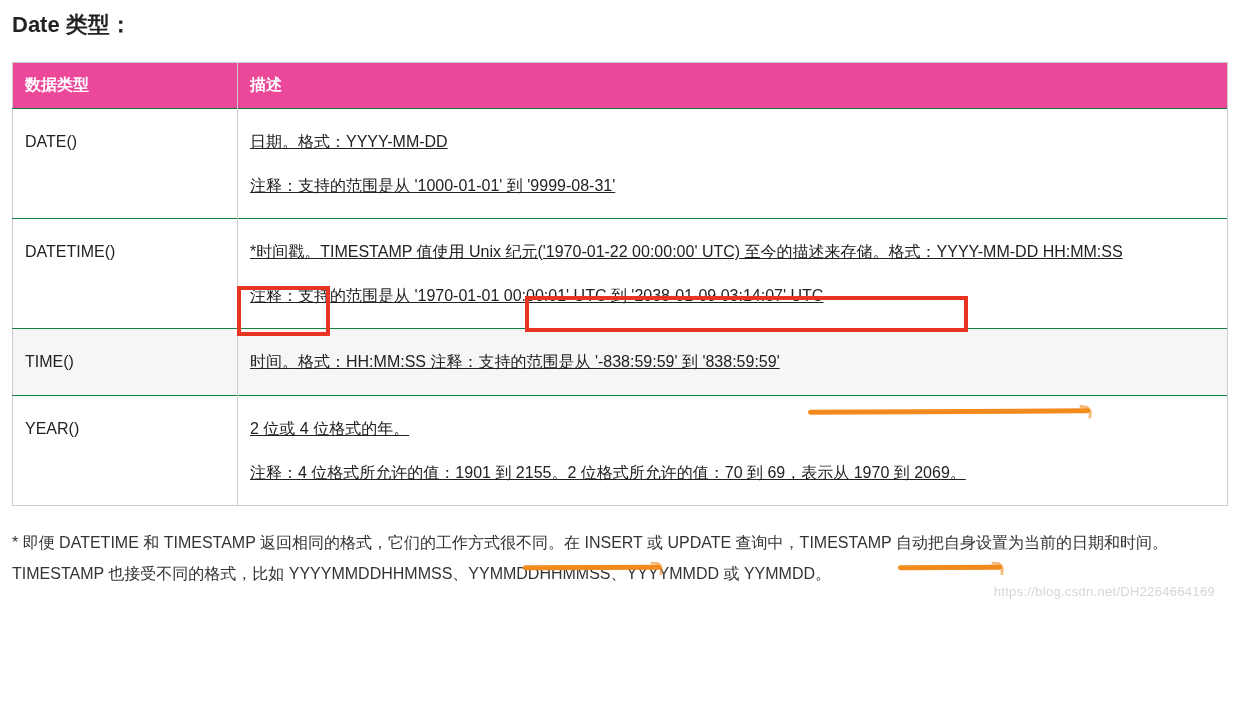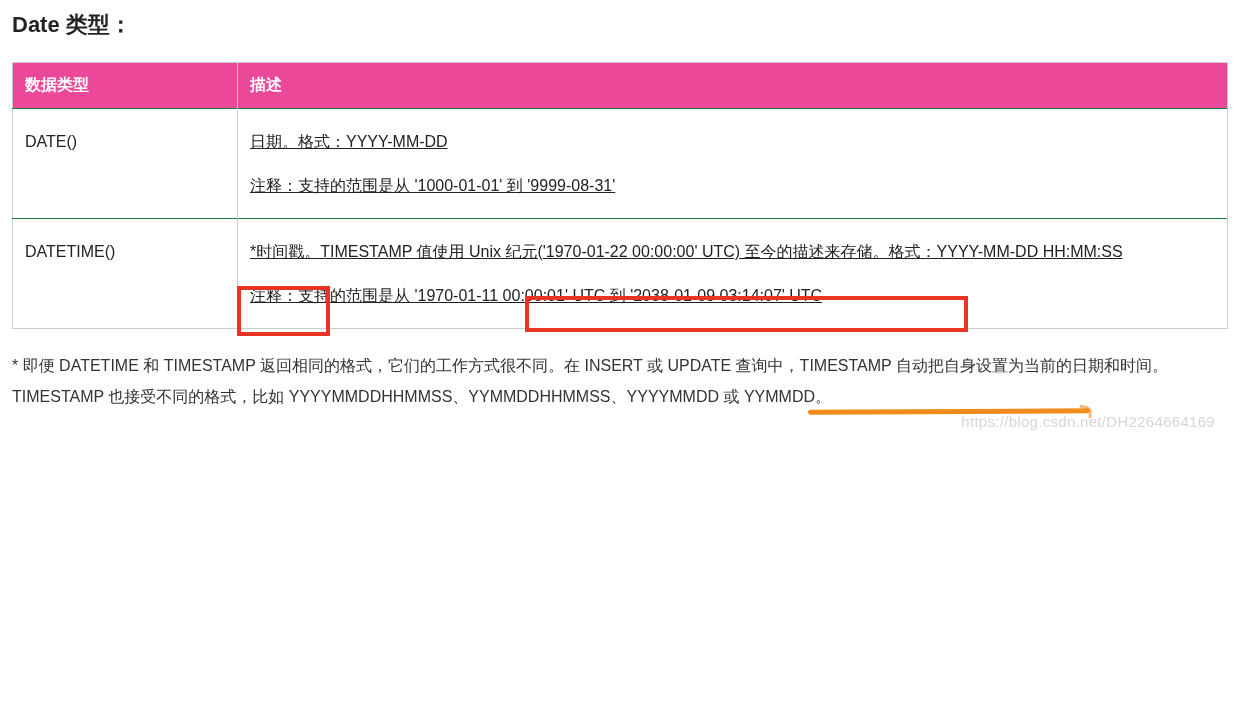--- a/index.html
+++ b/index.html
@@ -120,7 +120,7 @@
         <td>DATETIME()</td>
         <td class="col-desc">
           <p>*时间戳。TIMESTAMP 值使用 Unix 纪元('1970-01-22 00:00:00' UTC) 至今的描述来存储。格式：YYYY-MM-DD HH:MM:SS</p>
-          <p>注释：支持的范围是从 '1970-01-11 00:00:01' UTC 到 '2038-01-09 03:14:07' UTC</p>
+          <p>注释：支持的范围是从 '1970-01-01 00:00:01' UTC 到 '2038-01-09 03:14:07' UTC</p>
         </td>
       </tr>
     </tbody>

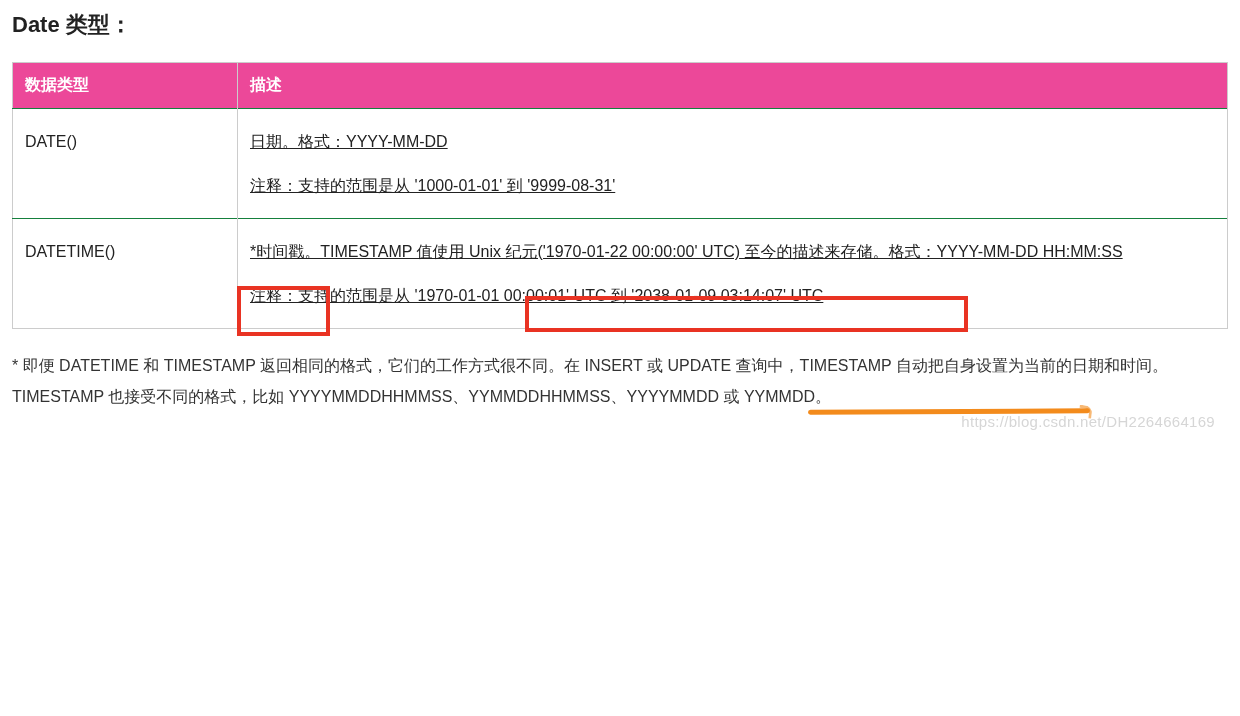--- a/index.html
+++ b/index.html
@@ -123,6 +123,12 @@
           <p>注释：支持的范围是从 '1970-01-01 00:00:01' UTC 到 '2038-01-09 03:14:07' UTC</p>
         </td>
       </tr>
+      <tr class="shade">
+        <td>TIME()</td>
+        <td class="col-desc">
+          <p>时间。格式：HH:MM:SS 注释：支持的范围是从 '-838:59:59' 到 '838:59:59'</p>
+        </td>
+      </tr>
     </tbody>
 </table>
 

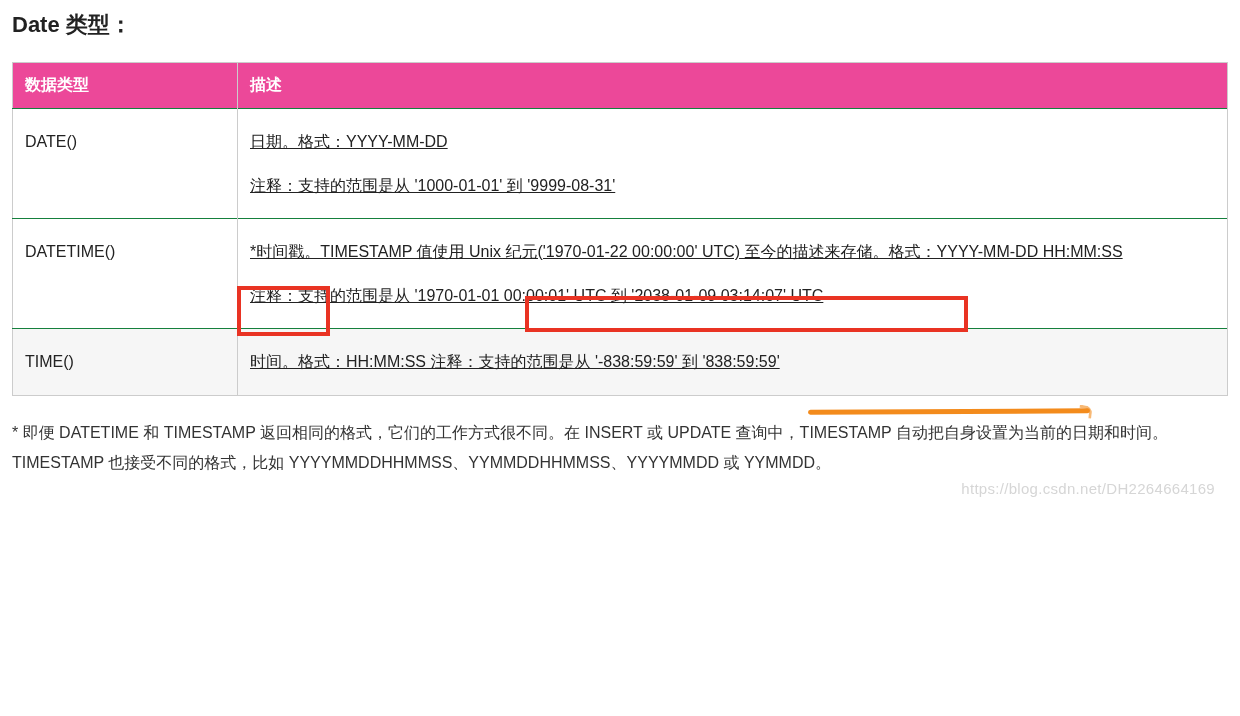--- a/index.html
+++ b/index.html
@@ -129,6 +129,13 @@
           <p>时间。格式：HH:MM:SS 注释：支持的范围是从 '-838:59:59' 到 '838:59:59'</p>
         </td>
       </tr>
+      <tr>
+        <td>YEAR()</td>
+        <td class="col-desc">
+          <p>2 位或 4 位格式的年。</p>
+          <p>注释：4 位格式所允许的值：1901 到 2155。2 位格式所允许的值：70 到 69，表示从 1970 到 2069。</p>
+        </td>
+      </tr>
     </tbody>
 </table>
 

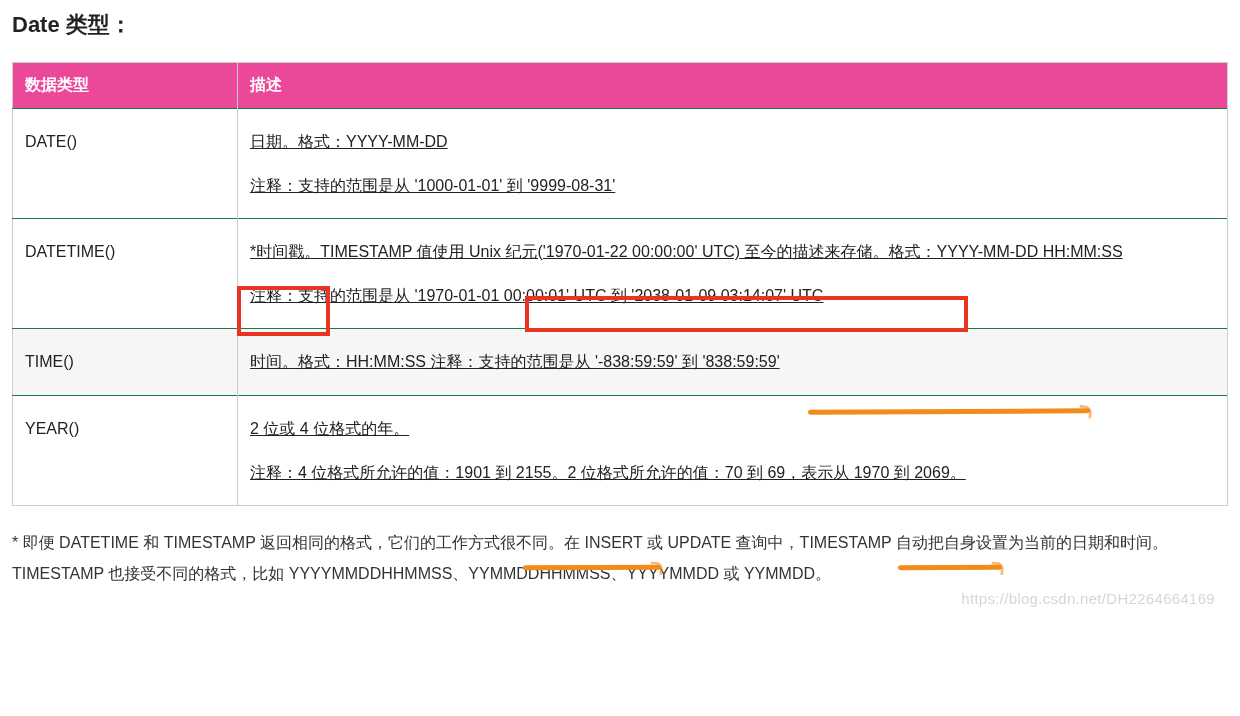--- a/index.html
+++ b/index.html
@@ -56,8 +56,8 @@
   .watermark {
     position: absolute;
     right: 25px;
-    bottom: 8px;
-    font-size: 15px;
+    bottom: 16px;
+    font-size: 13px;
     color: #d6d6d6;
     letter-spacing: 0.3px;
     z-index: 5;

